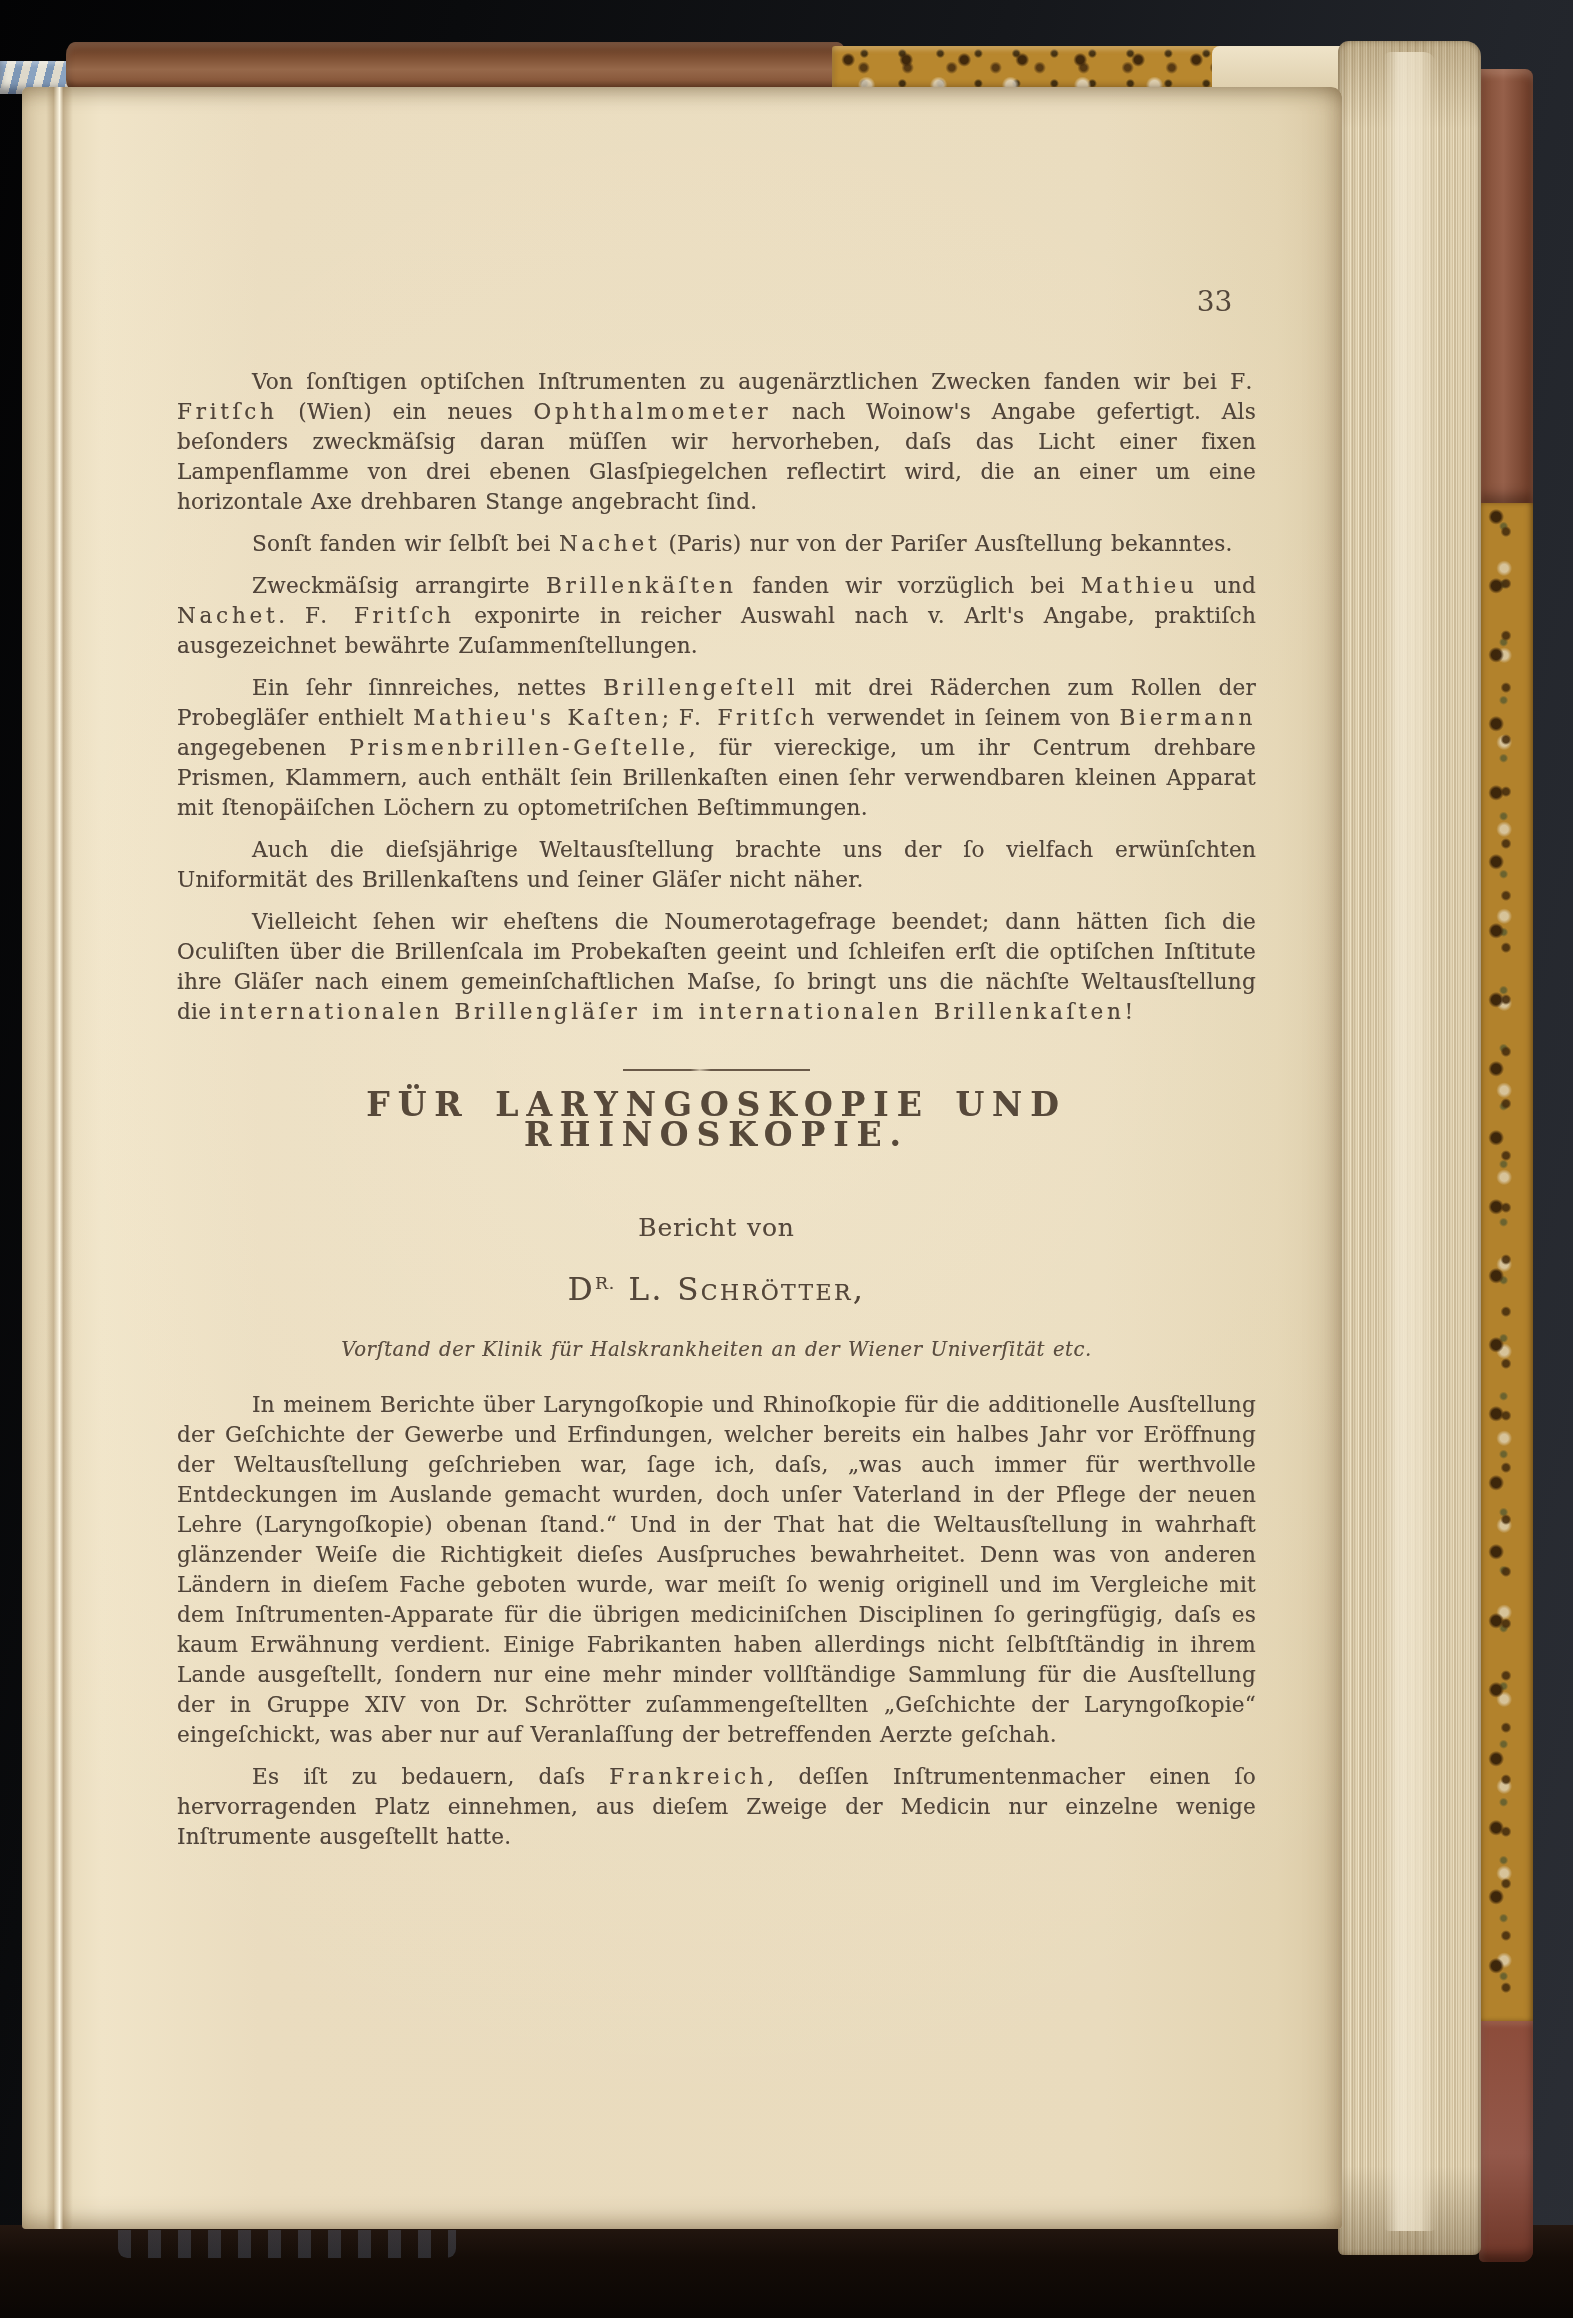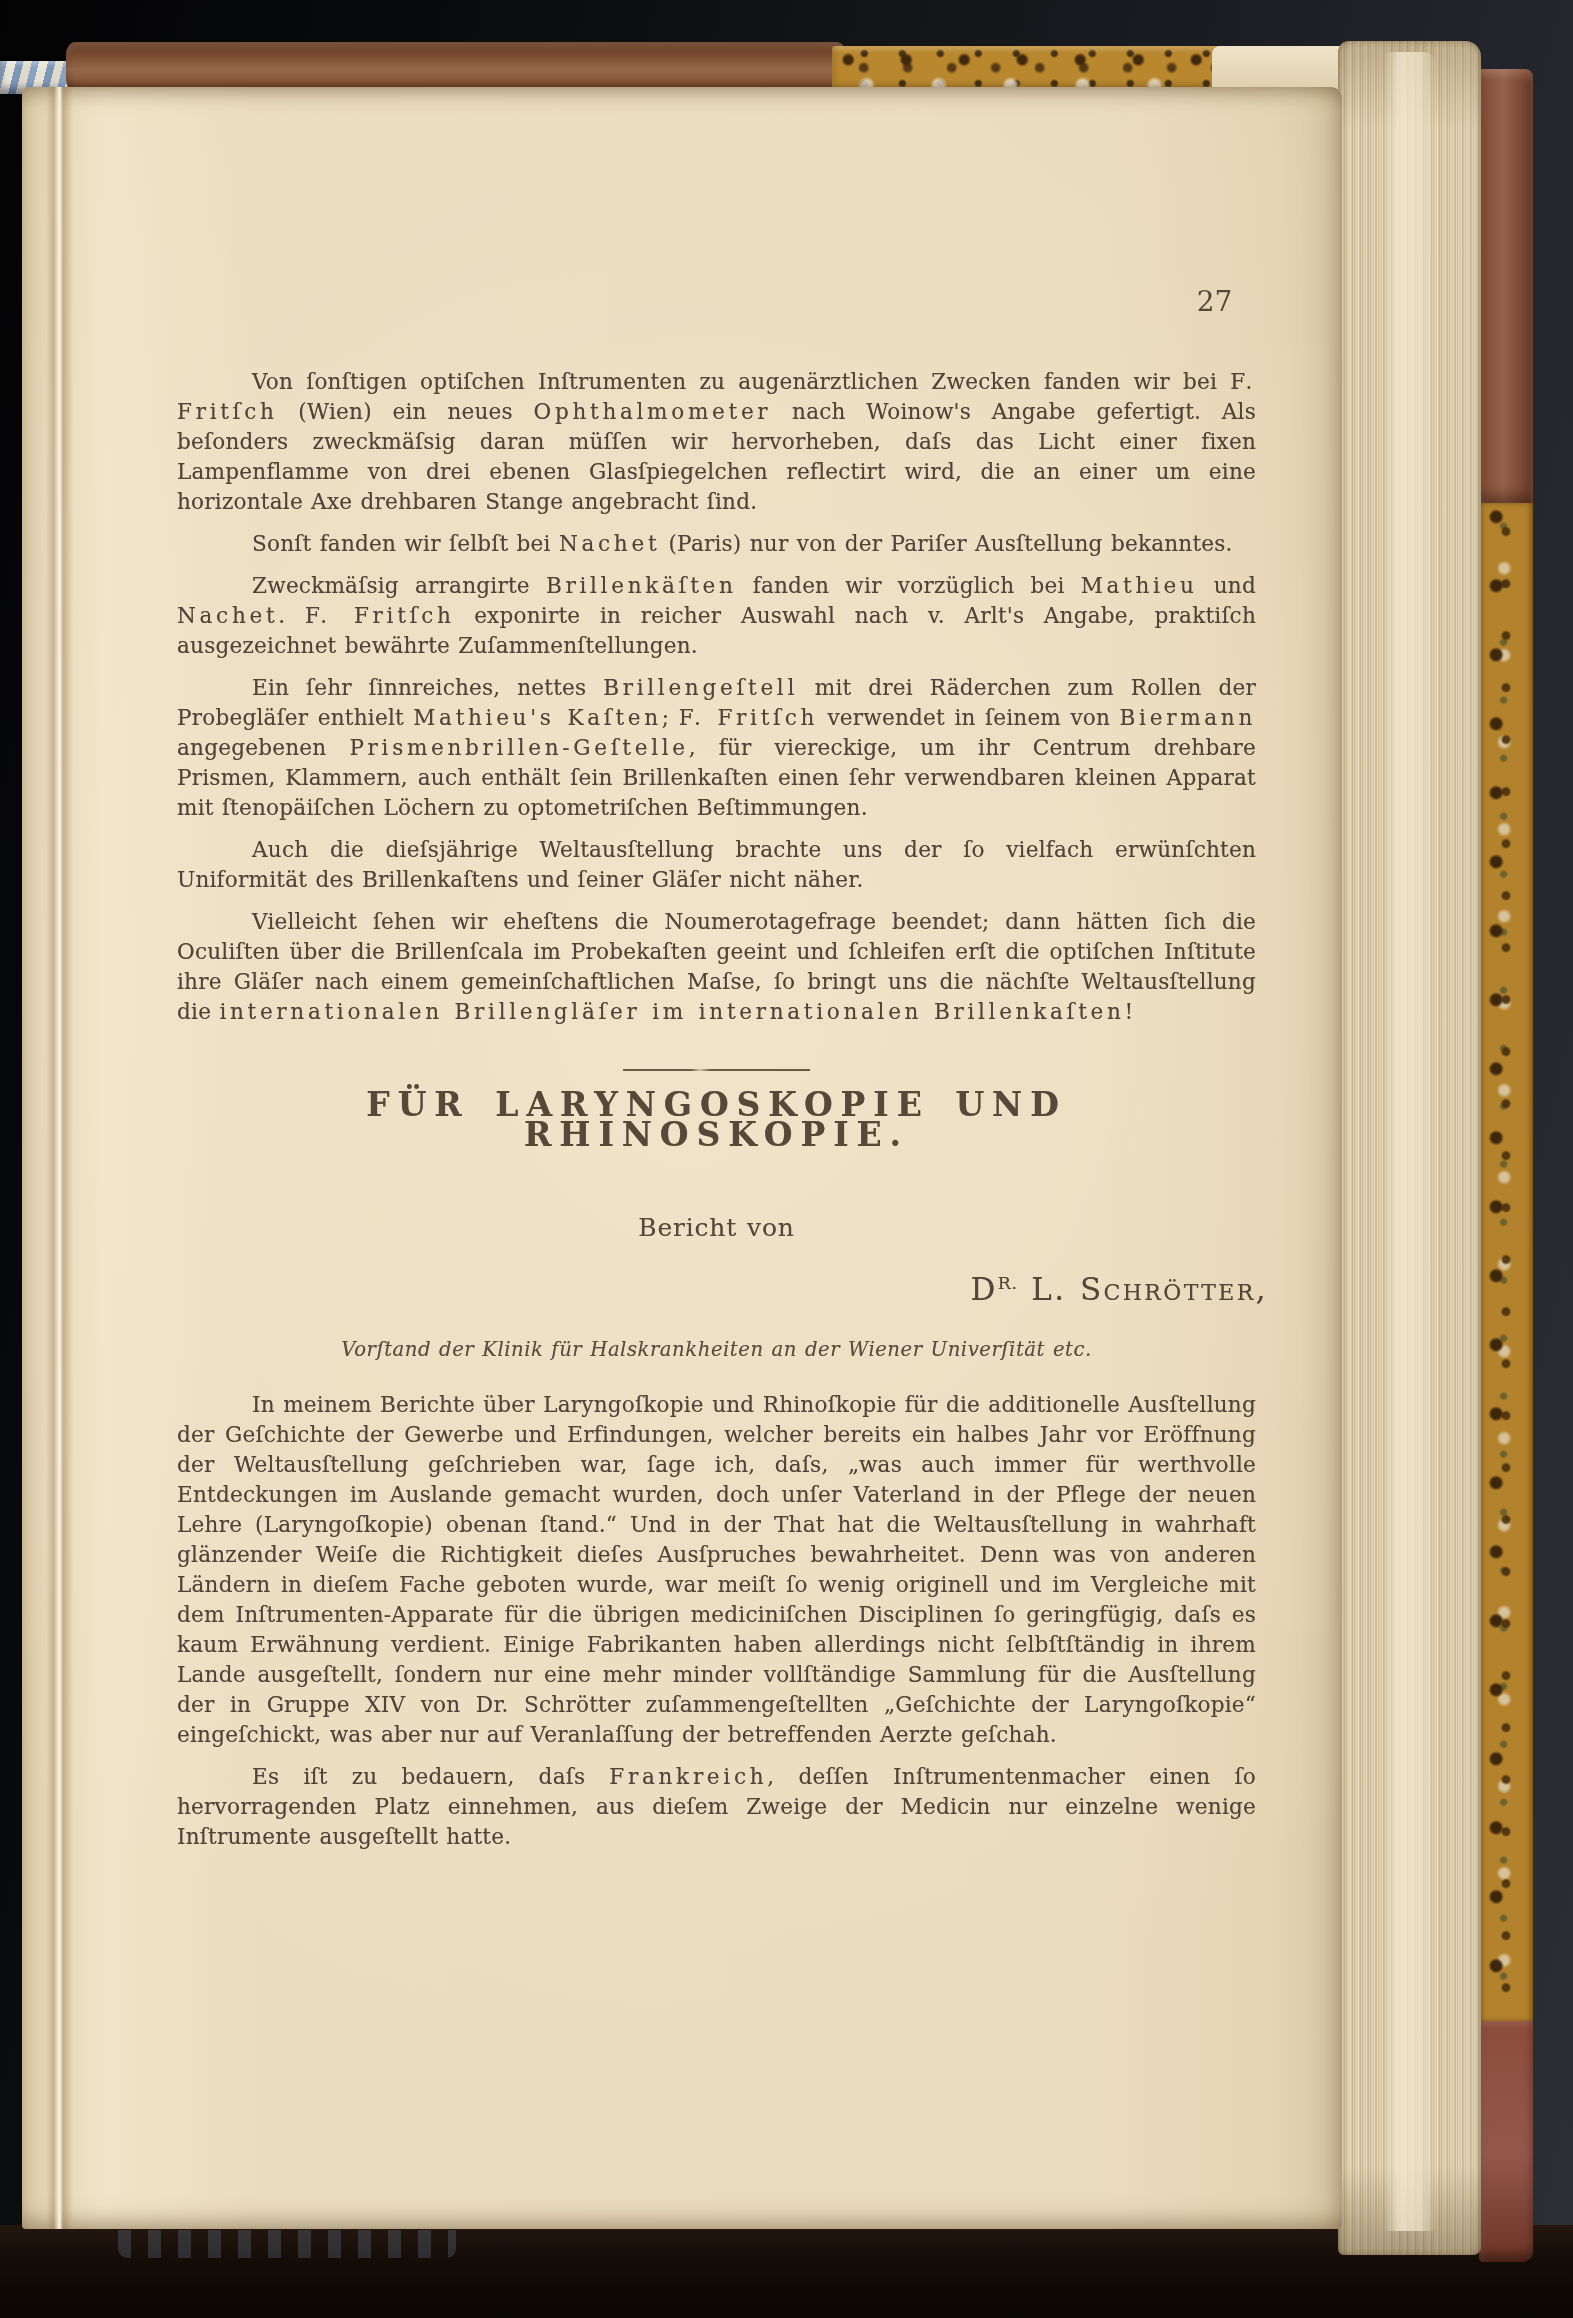--- a/index.html
+++ b/index.html
@@ -173,7 +173,7 @@
     <div class="gutter"></div>
 
 
-    <div class="page-number">27</div>
+    <div class="page-number">33</div>
 
     <div class="text-column">
 

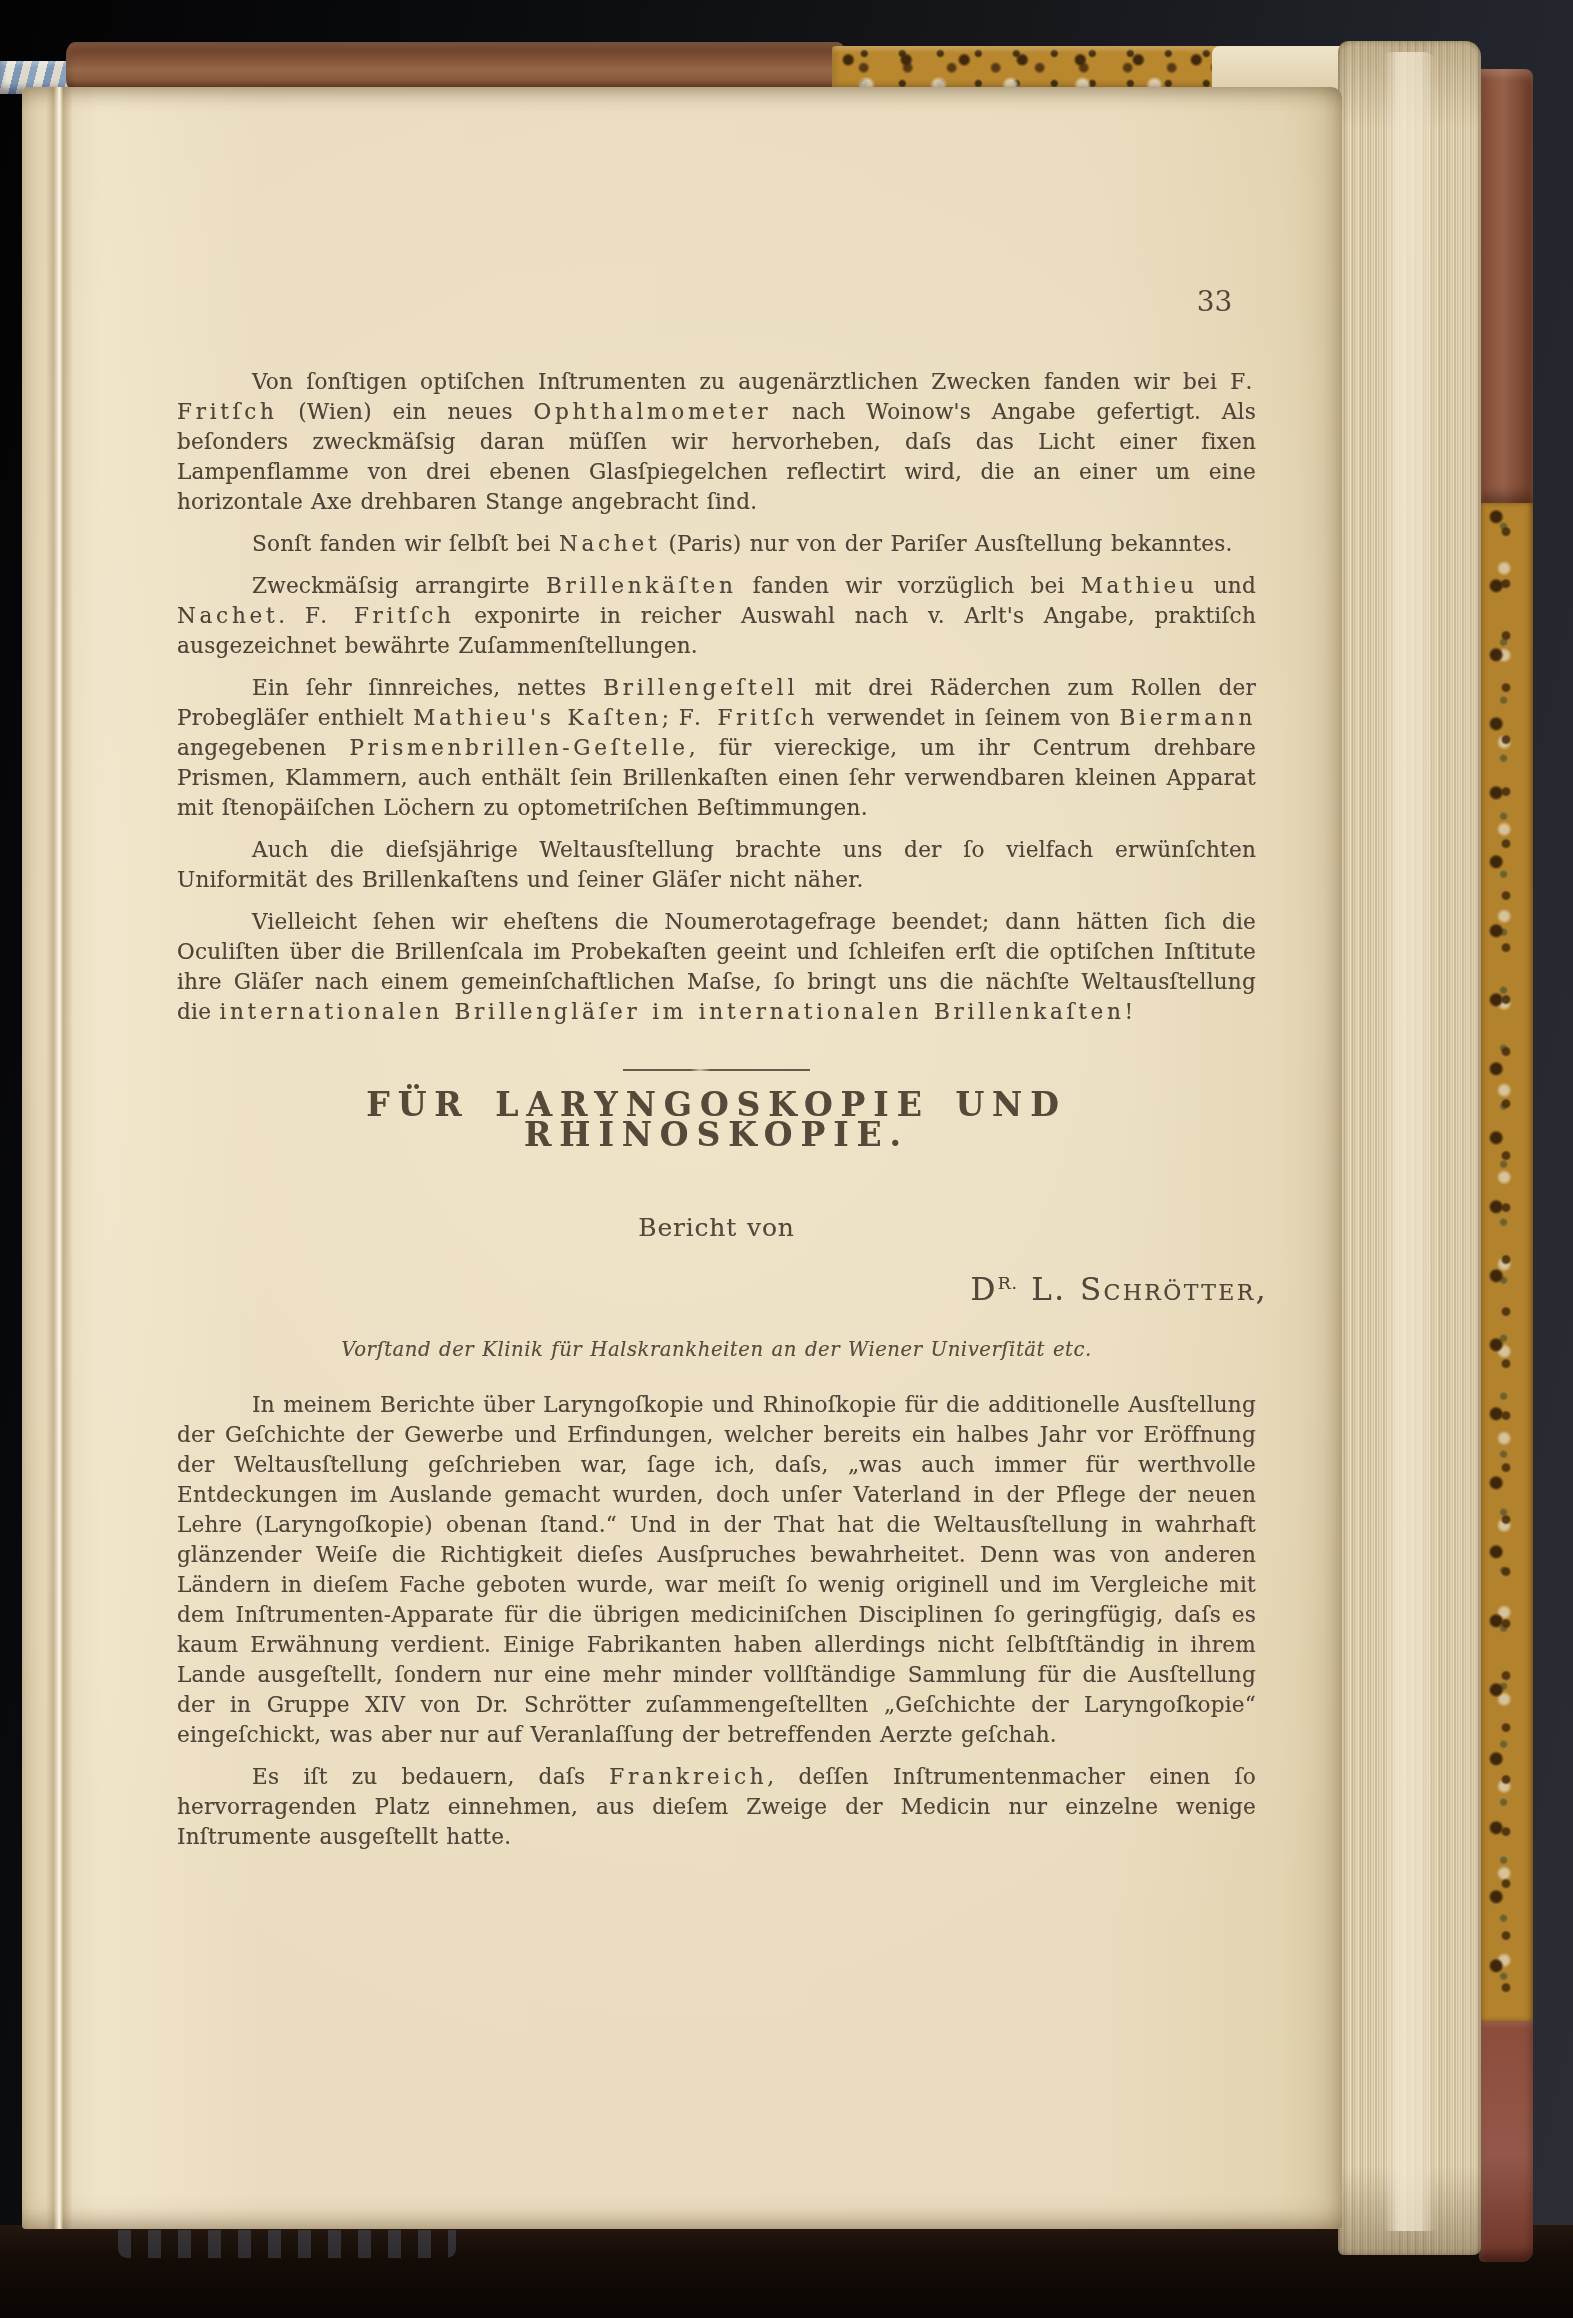--- a/index.html
+++ b/index.html
@@ -137,7 +137,7 @@
     font-size:33px; font-weight:700; letter-spacing:7.9px; word-spacing:6.3px; color:#57493a;
   }
   .byline { margin-top:63px; text-align:center; text-indent:0; font-size:25px; letter-spacing:0.8px; color:#55483c; }
-  .author { margin-top:20.5px; text-align:right; text-indent:0; font-size:31px; letter-spacing:2.4px; color:#53463a; }
+  .author { margin-top:20.5px; text-align:center; text-indent:0; font-size:31px; letter-spacing:2.4px; color:#53463a; }
   .author .au-sup { font-size:17.3px; vertical-align:11px; letter-spacing:0.8px; }
   .author .au-name { font-variant:small-caps; }
   .affiliation {

